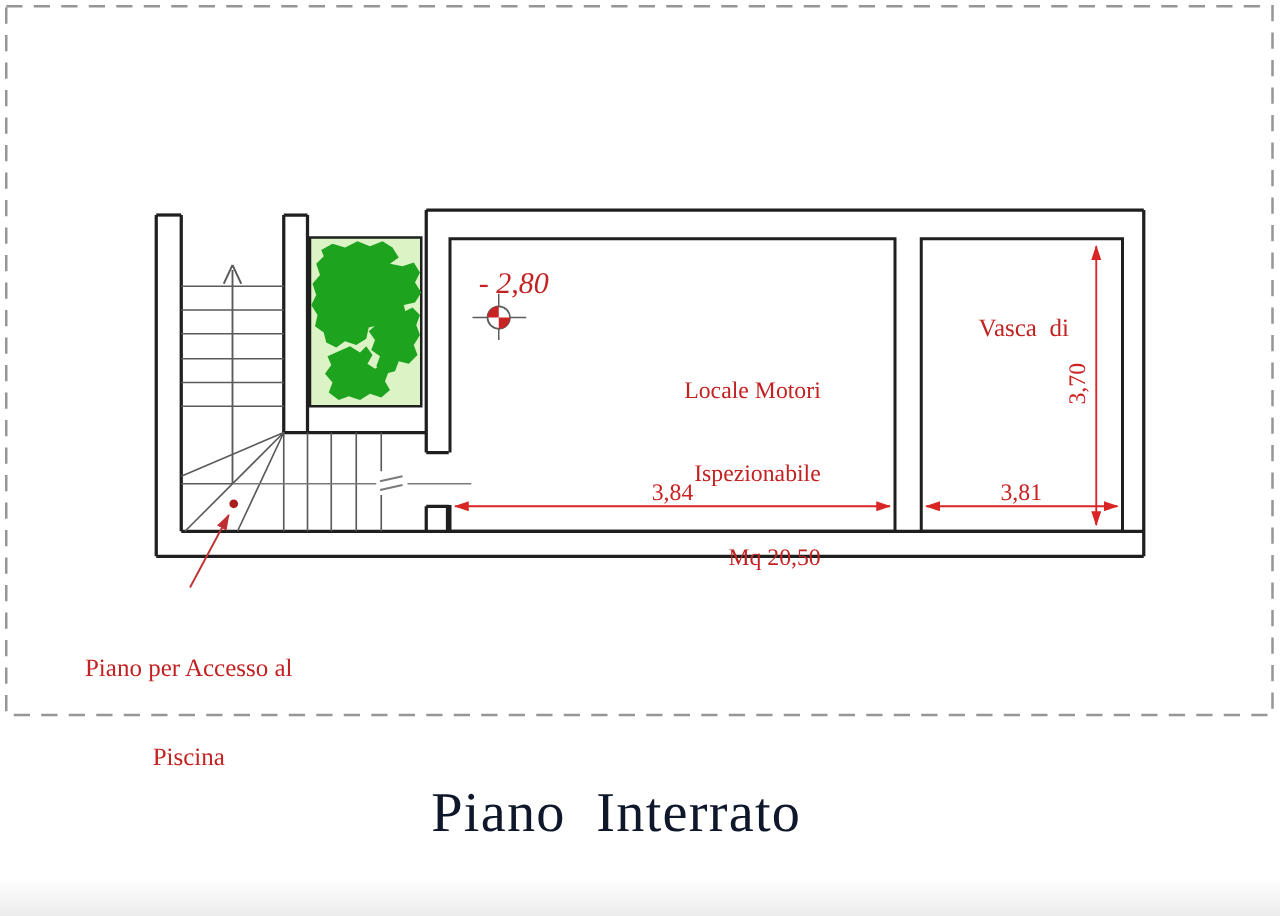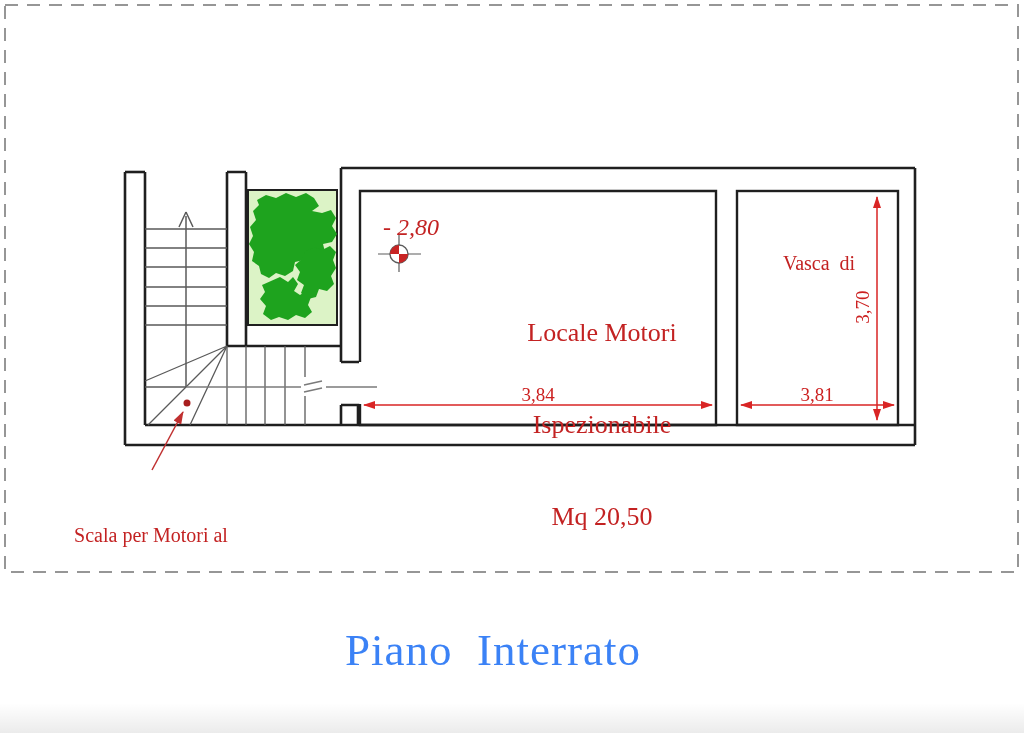--- a/index.html
+++ b/index.html
@@ -10,7 +10,7 @@
          white-space:pre-wrap;line-height:1.18;z-index:5;}
   .lbl-line{white-space:pre-wrap;}
   .elev{font-size:24px;font-style:italic;}
-  .room{font-size:26px;}
+  .room{font-size:19px;text-align:right;}
   .vasca{font-size:20px;}
   .note{font-size:20px;}
   .dim{font-size:19px;color:#cc2121;}

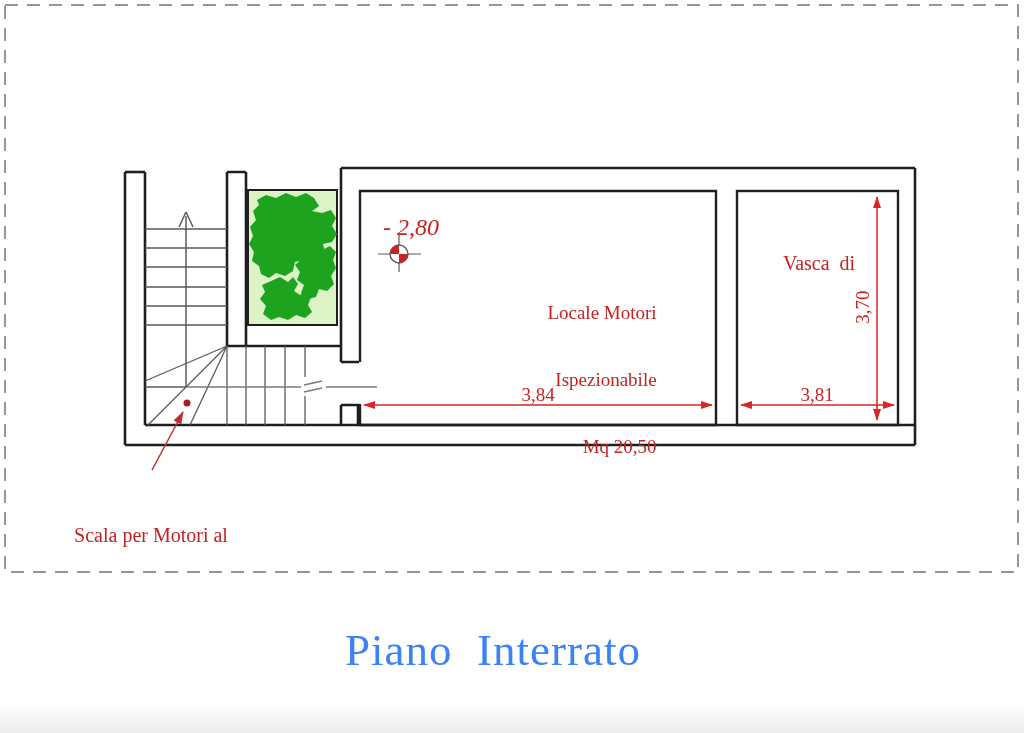--- a/index.html
+++ b/index.html
@@ -112,7 +112,7 @@
 </div>
 
 <div class="label note center-x" style="left:151px;top:477px;">
-  <div class="lbl-line">Scala per Motori al</div>
+  <div class="lbl-line">Piano per Accesso al</div>
 </div>
 
 <div class="label dim center-x" style="left:538px;top:384px;">3,84</div>

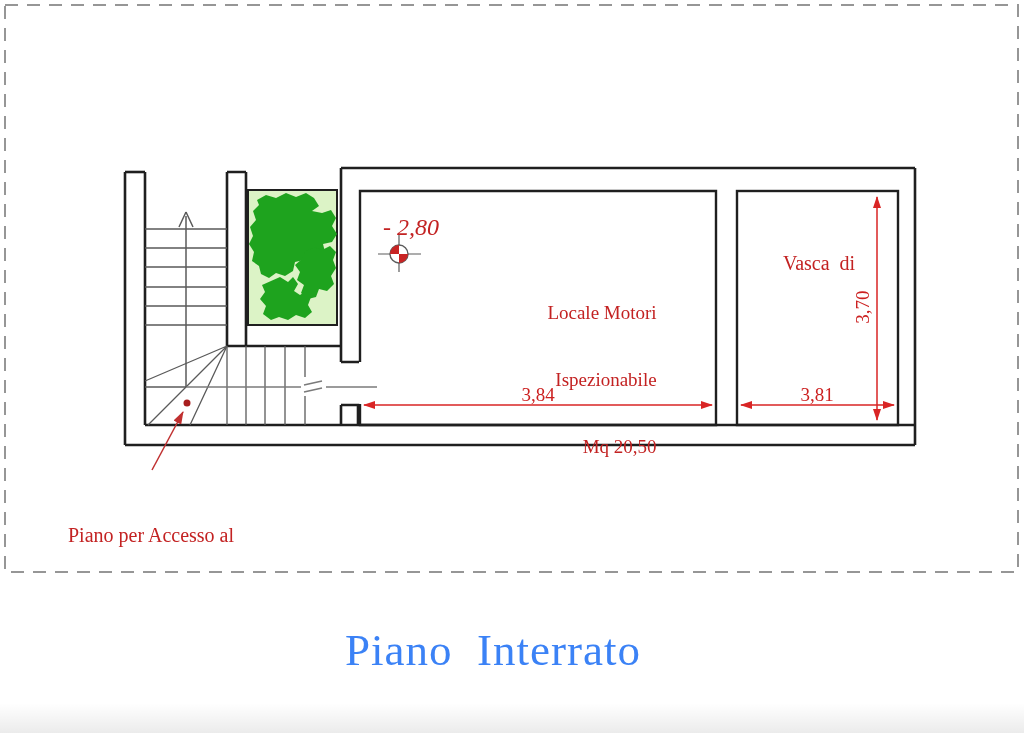--- a/index.html
+++ b/index.html
@@ -113,6 +113,7 @@
 
 <div class="label note center-x" style="left:151px;top:477px;">
   <div class="lbl-line">Piano per Accesso al</div>
+  <div class="lbl-line">Piscina</div>
 </div>
 
 <div class="label dim center-x" style="left:538px;top:384px;">3,84</div>

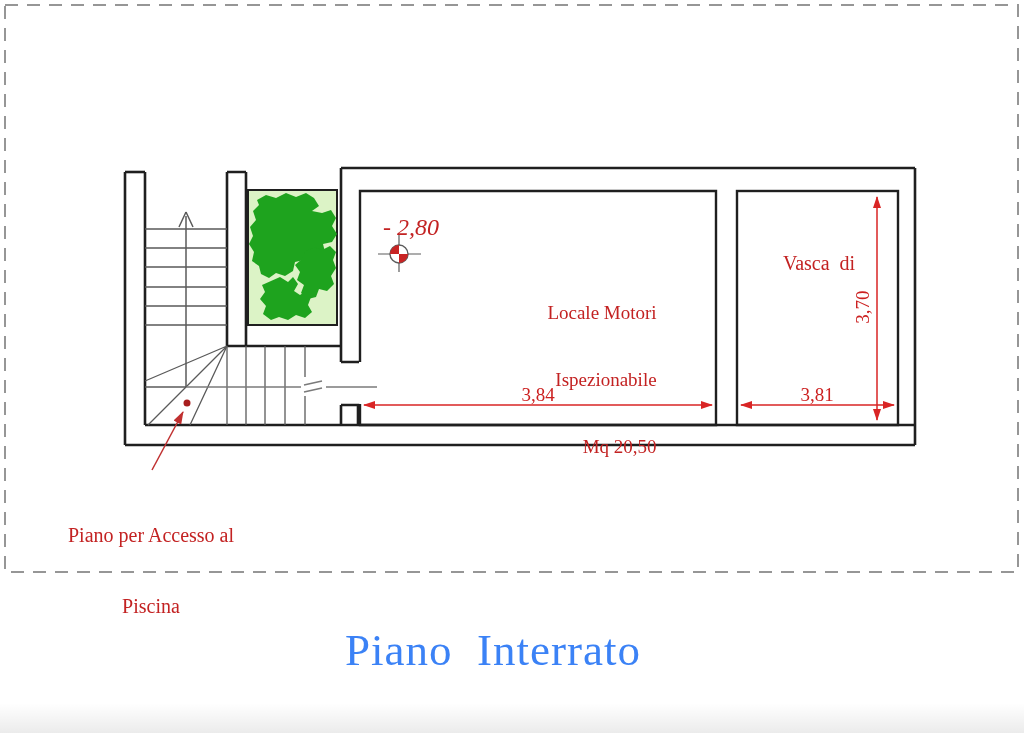--- a/index.html
+++ b/index.html
@@ -17,7 +17,7 @@
   .dim-vert{transform:translate(-50%,-50%) rotate(-90deg);transform-origin:center;}
   .center-x{transform:translateX(-50%);}
   #drawing-title{position:absolute;left:493px;top:624px;transform:translateX(-50%);
-         color:#3b82f6;font-size:45px;letter-spacing:1px;white-space:pre-wrap;z-index:5;}
+         color:#0f172a;font-size:45px;letter-spacing:1px;white-space:pre-wrap;z-index:5;}
   #bottom-shade{position:absolute;left:0;bottom:0;width:1024px;height:30px;
          background:linear-gradient(to bottom,rgba(0,0,0,0) 0%,rgba(0,0,0,0.08) 100%);}
 </style>

